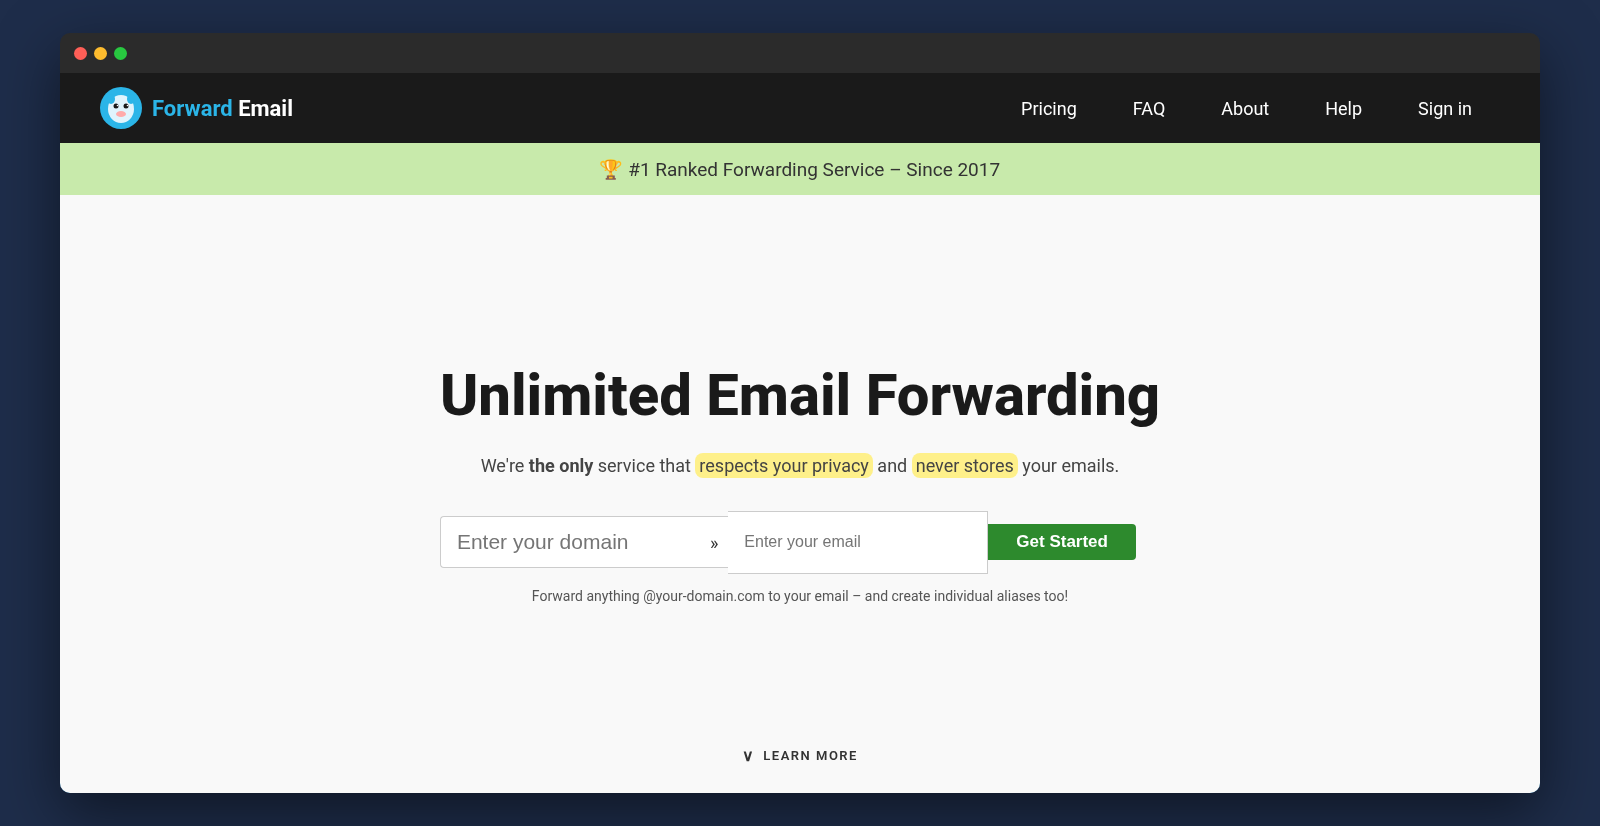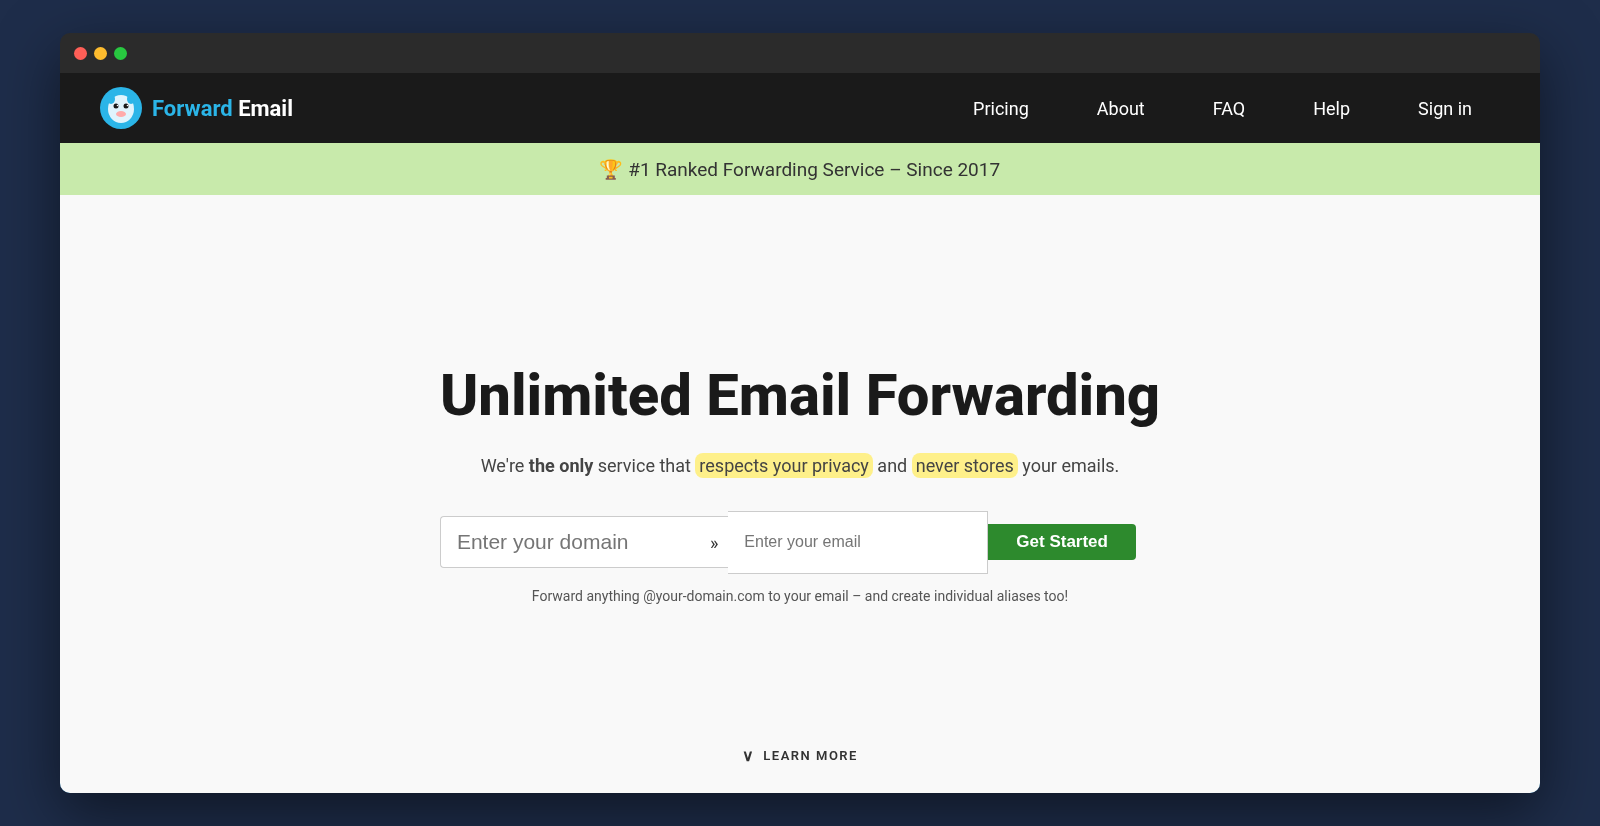--- a/index.html
+++ b/index.html
@@ -93,7 +93,7 @@
     .nav-links {
       display: flex;
       align-items: flex-end;
-      gap: 12px;
+      gap: 0;
     }
 
     .nav-link {

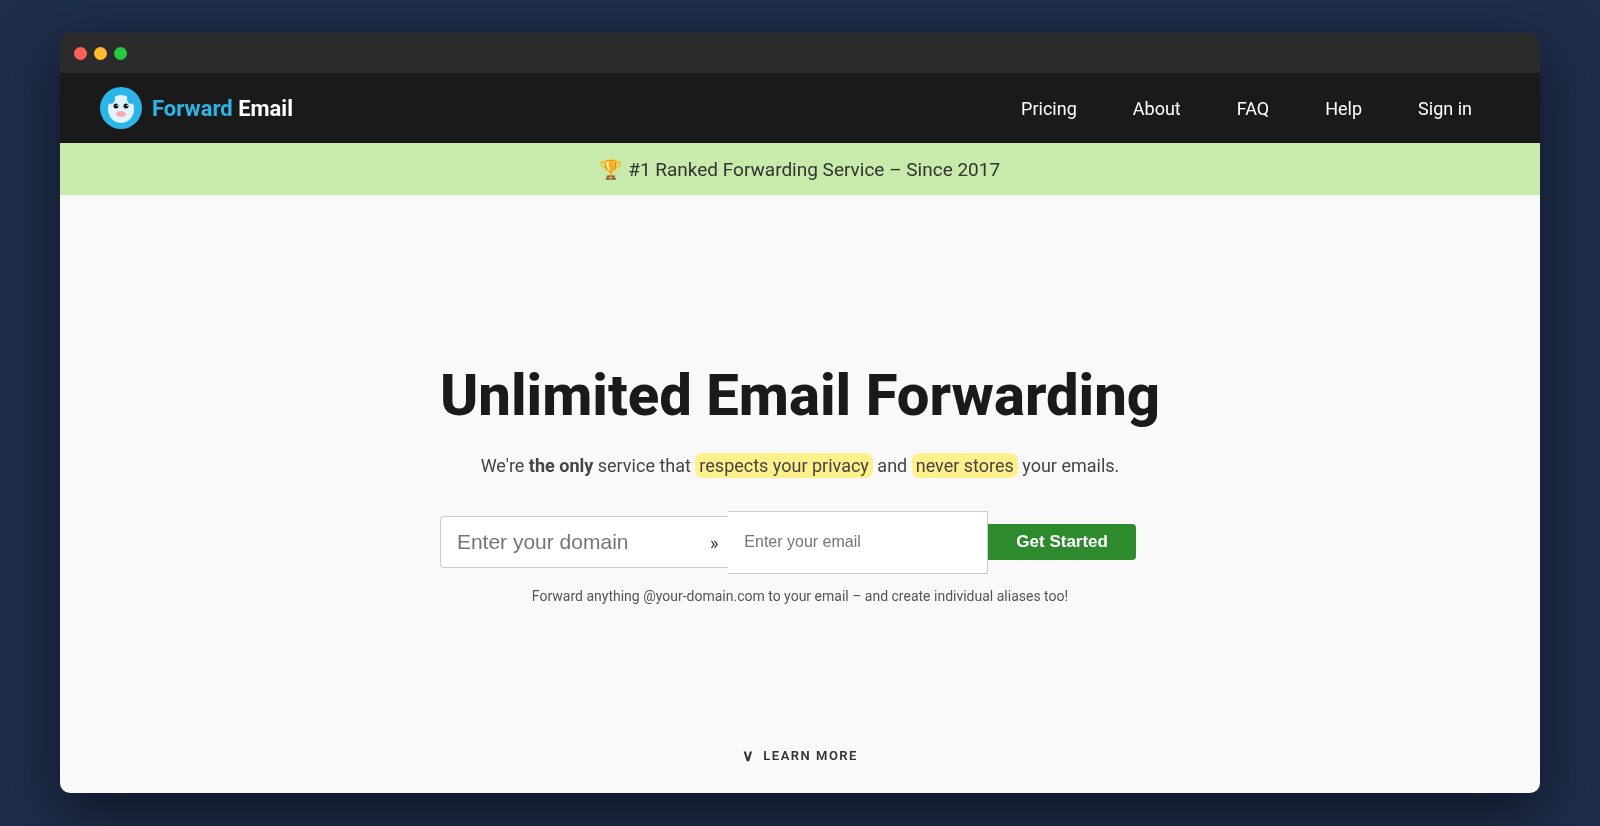--- a/index.html
+++ b/index.html
@@ -287,8 +287,8 @@
       </div>
       <div class="nav-links">
         <a class="nav-link">Pricing</a>
+        <a class="nav-link">FAQ</a>
         <a class="nav-link">About</a>
-        <a class="nav-link">FAQ</a>
         <a class="nav-link">Help</a>
         <a class="nav-link">Sign in</a>
       </div>

